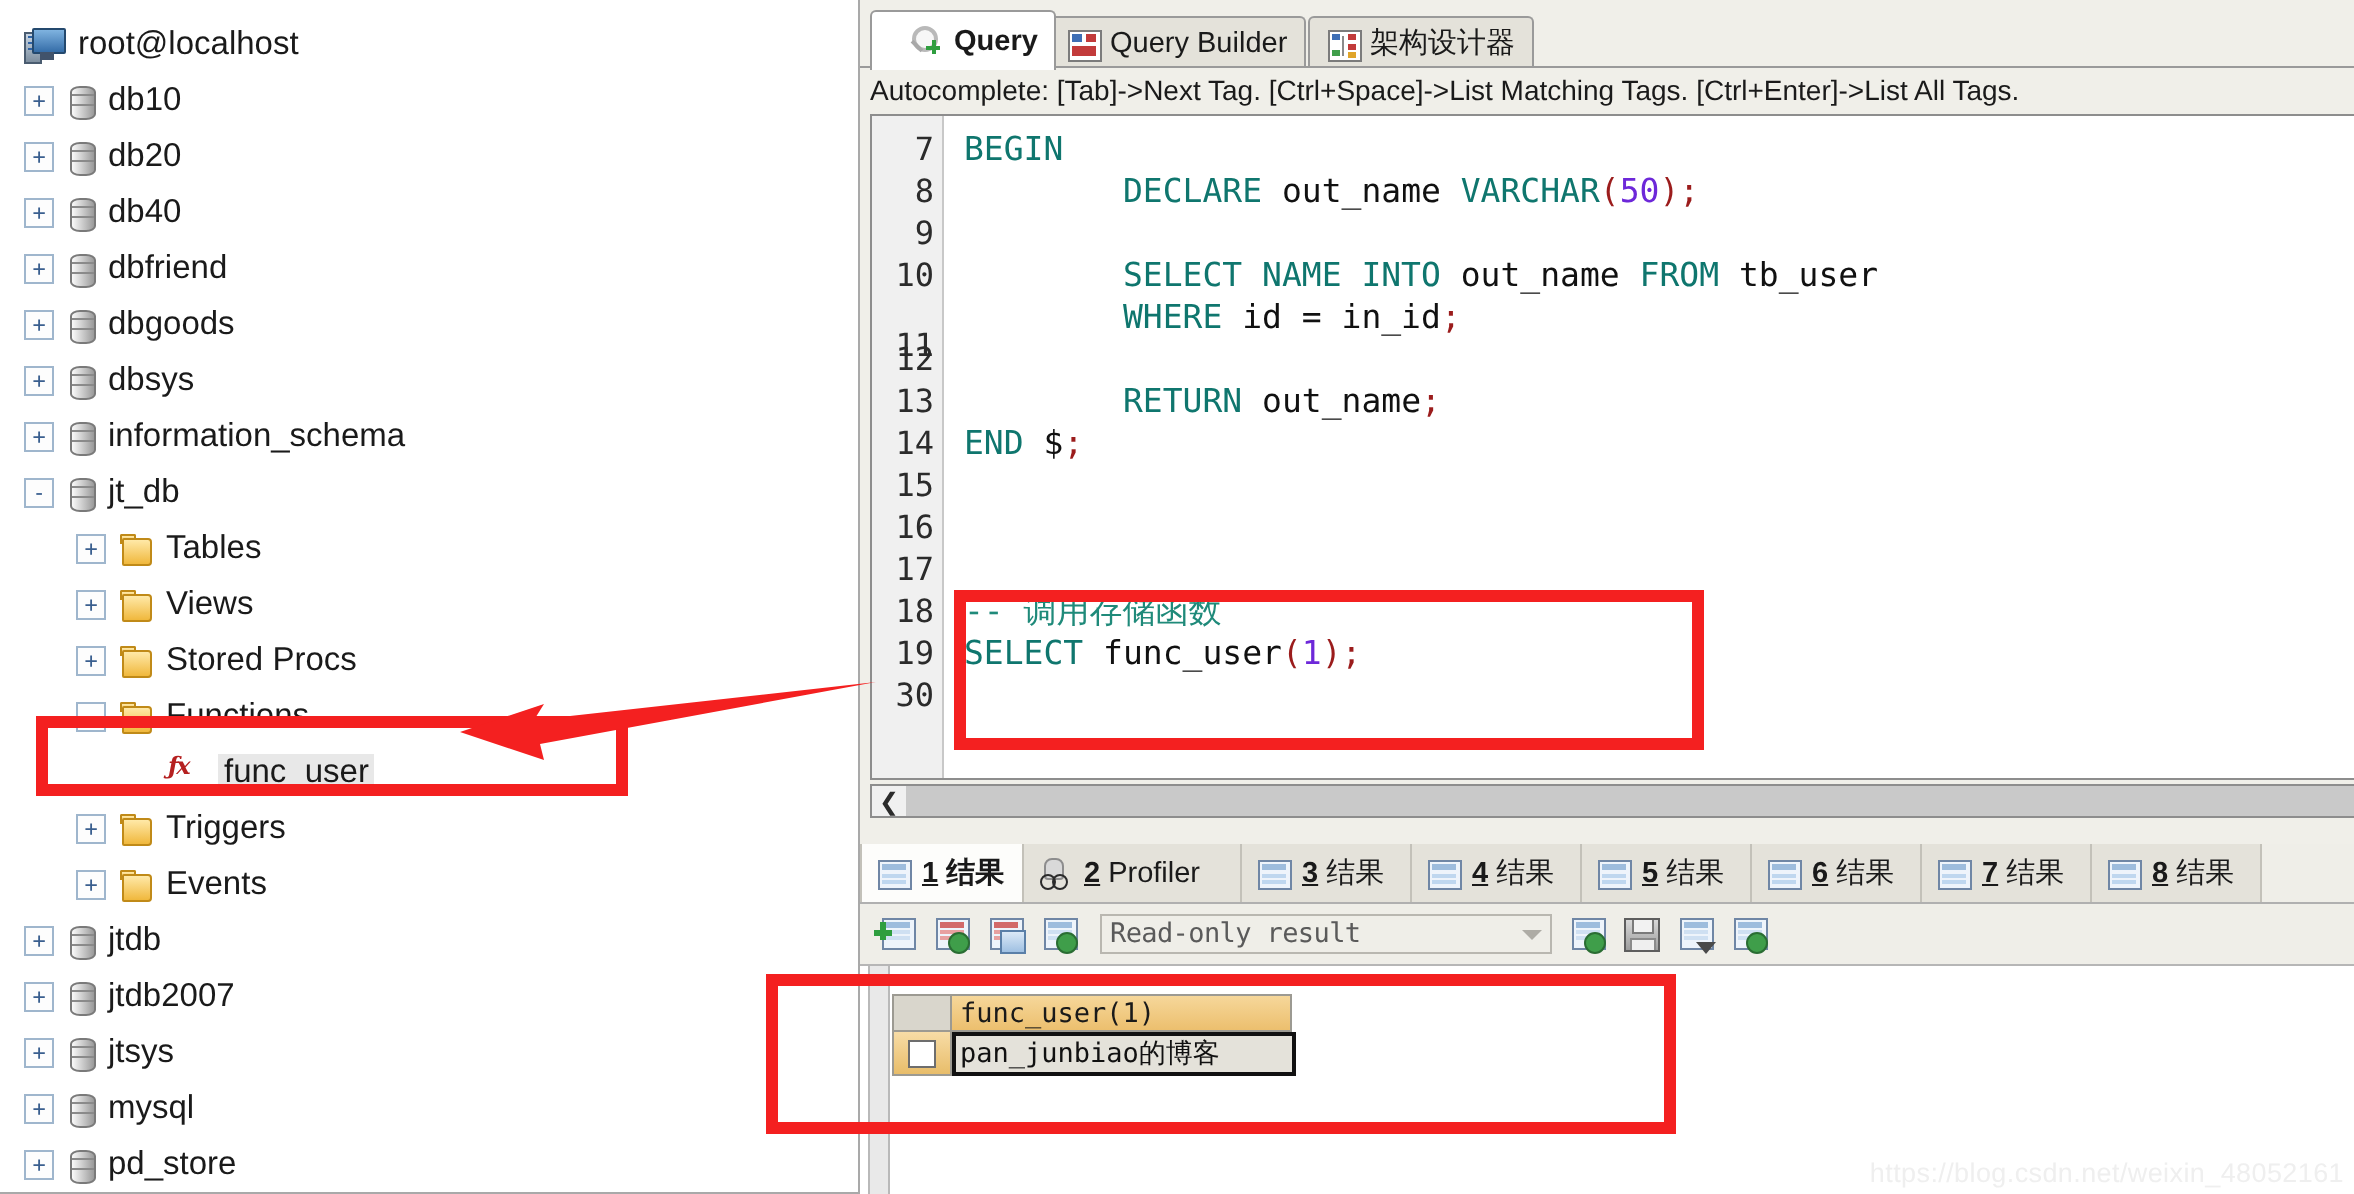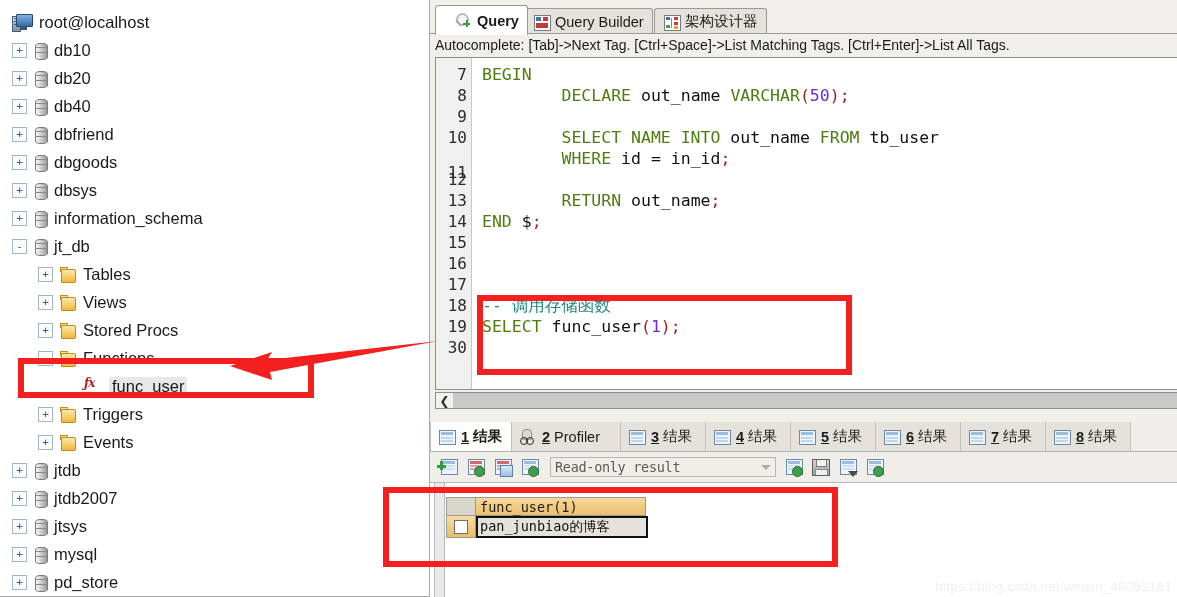--- a/index.html
+++ b/index.html
@@ -128,7 +128,7 @@
     position:absolute;left:46px;height:21px;line-height:21px;white-space:pre;
     font-family:"DejaVu Sans Mono", monospace;font-size:16.5px;color:#111;
   }
-  .kw{color:#4d7c0f;}
+  .kw{color:#0f766e;}
   .num{color:#6d28d9;}
   .cmt{color:#1f8a7a;}
   .pun{color:#9b1c1c;}

